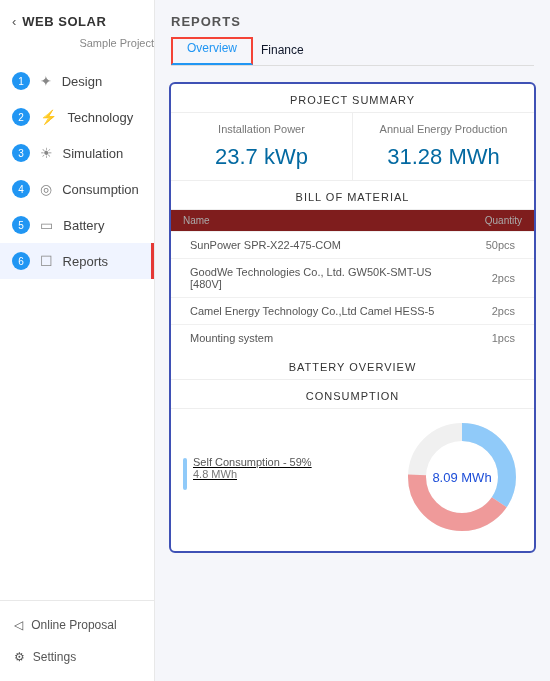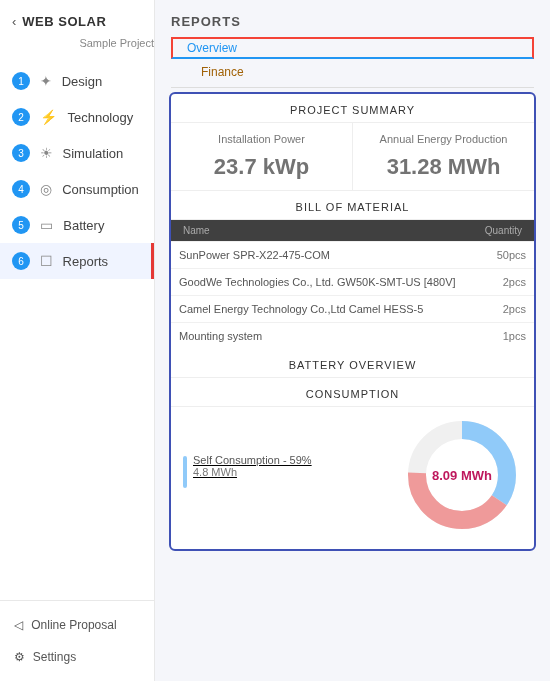--- a/index.html
+++ b/index.html
@@ -115,8 +115,7 @@
     .tabs {
       display: flex;
       border-bottom: 1px solid #ddd;
-      margin-bottom: 4px;
-      flex-direction: column;
+      margin-bottom: 16px;
     }
     .tab {
       padding: 6px 30px;

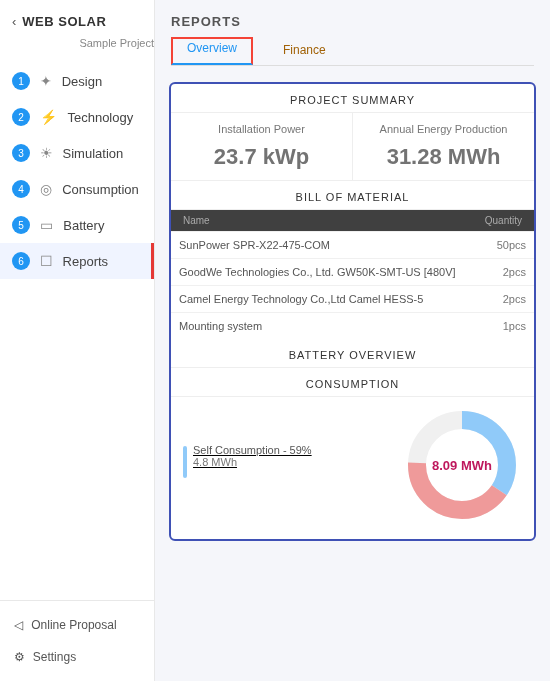--- a/index.html
+++ b/index.html
@@ -118,10 +118,10 @@
       margin-bottom: 16px;
     }
     .tab {
-      padding: 6px 30px;
+      padding: 6px 8px;
       font-size: 12px;
       cursor: pointer;
-      color: #a16207;
+      color: #0f172a;
       border-bottom: 2px solid transparent;
     }
     .tab.active {

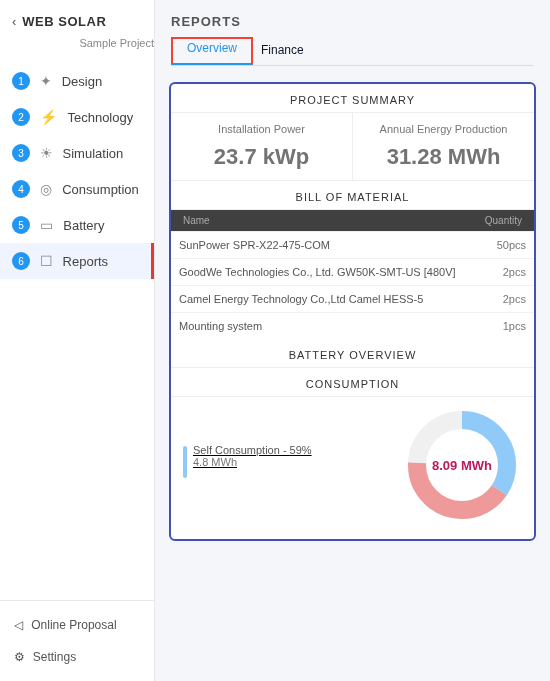--- a/index.html
+++ b/index.html
@@ -175,8 +175,8 @@
     }
     .summary-value {
       font-size: 22px;
-      font-weight: 700;
-      color: #737373;
+      font-weight: 400;
+      color: #0369a1;
       margin-top: 9px;
     }
 

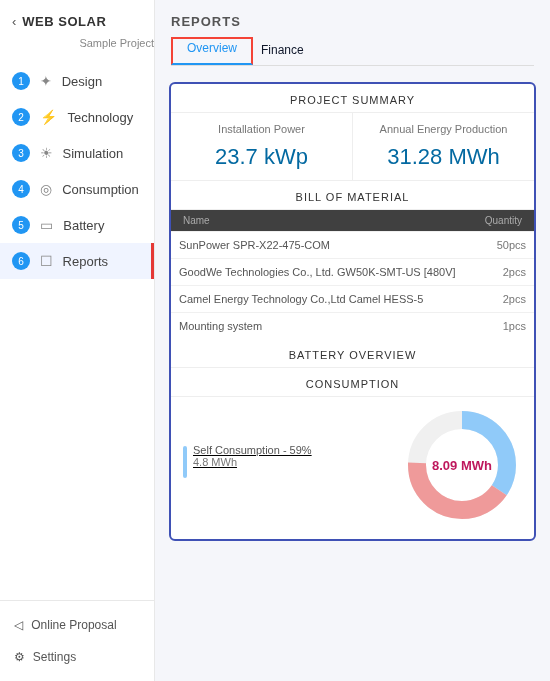--- a/index.html
+++ b/index.html
@@ -186,7 +186,7 @@
       border-collapse: collapse;
     }
     .bom-header-row {
-      background: #404040;
+      background: #7f1d1d;
     }
     .bom-th {
       font-size: 10px;

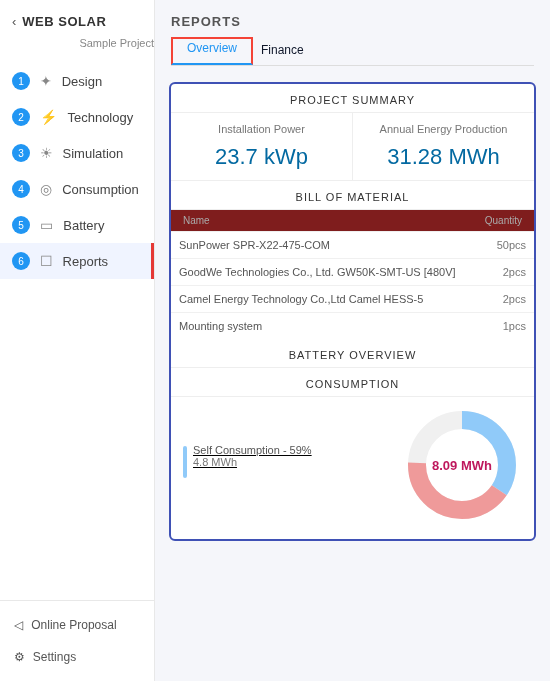--- a/index.html
+++ b/index.html
@@ -199,7 +199,7 @@
     .bom-tr td {
       font-size: 11px;
       color: #555;
-      padding: 7px 8px;
+      padding: 7px 19px;
       border-top: 1px solid #f0f0f0;
     }
     .bom-tr td.qty {

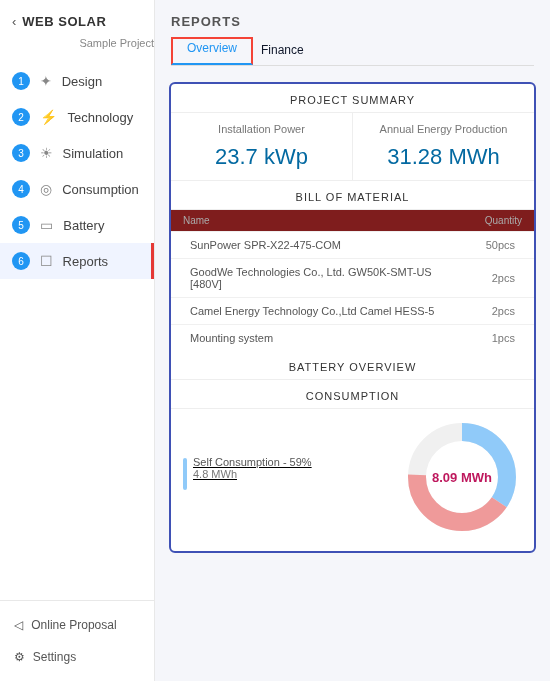--- a/index.html
+++ b/index.html
@@ -280,8 +280,8 @@
       left: 50%;
       transform: translate(-50%, -50%);
       font-size: 13px;
-      font-weight: 700;
-      color: #be185d;
+      font-weight: 400;
+      color: #1d4ed8;
       text-align: center;
       white-space: nowrap;
     }

